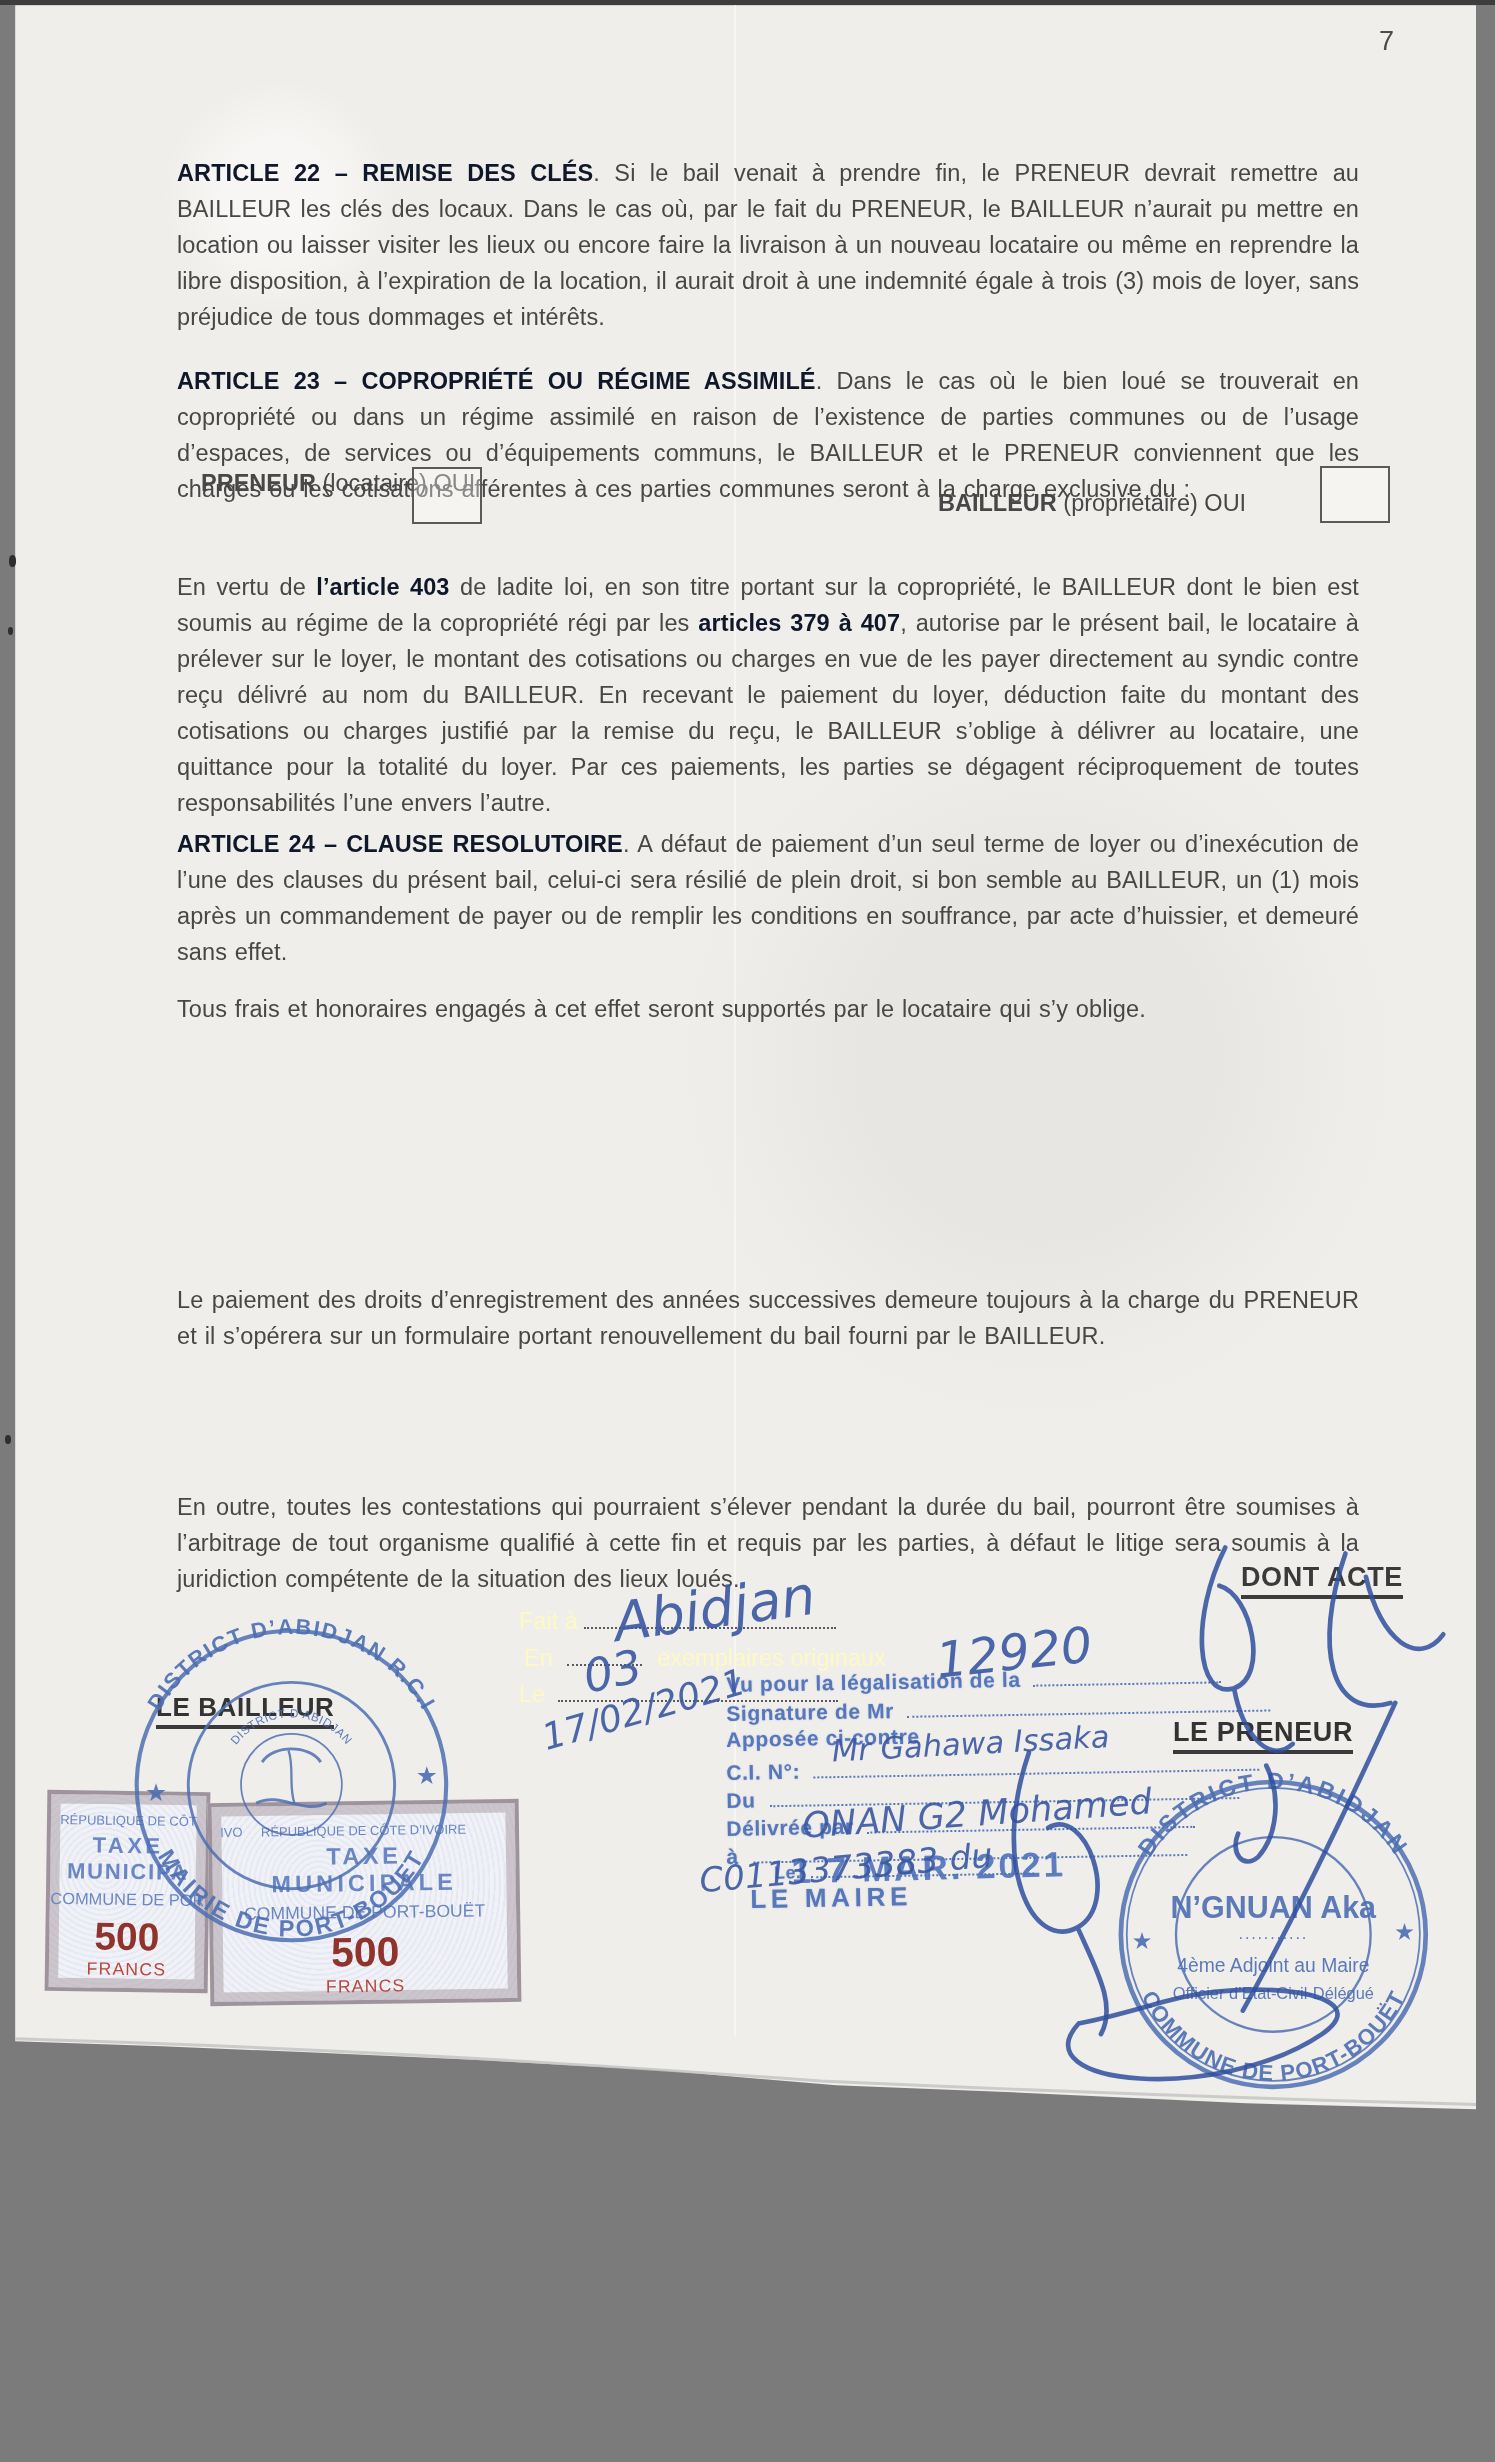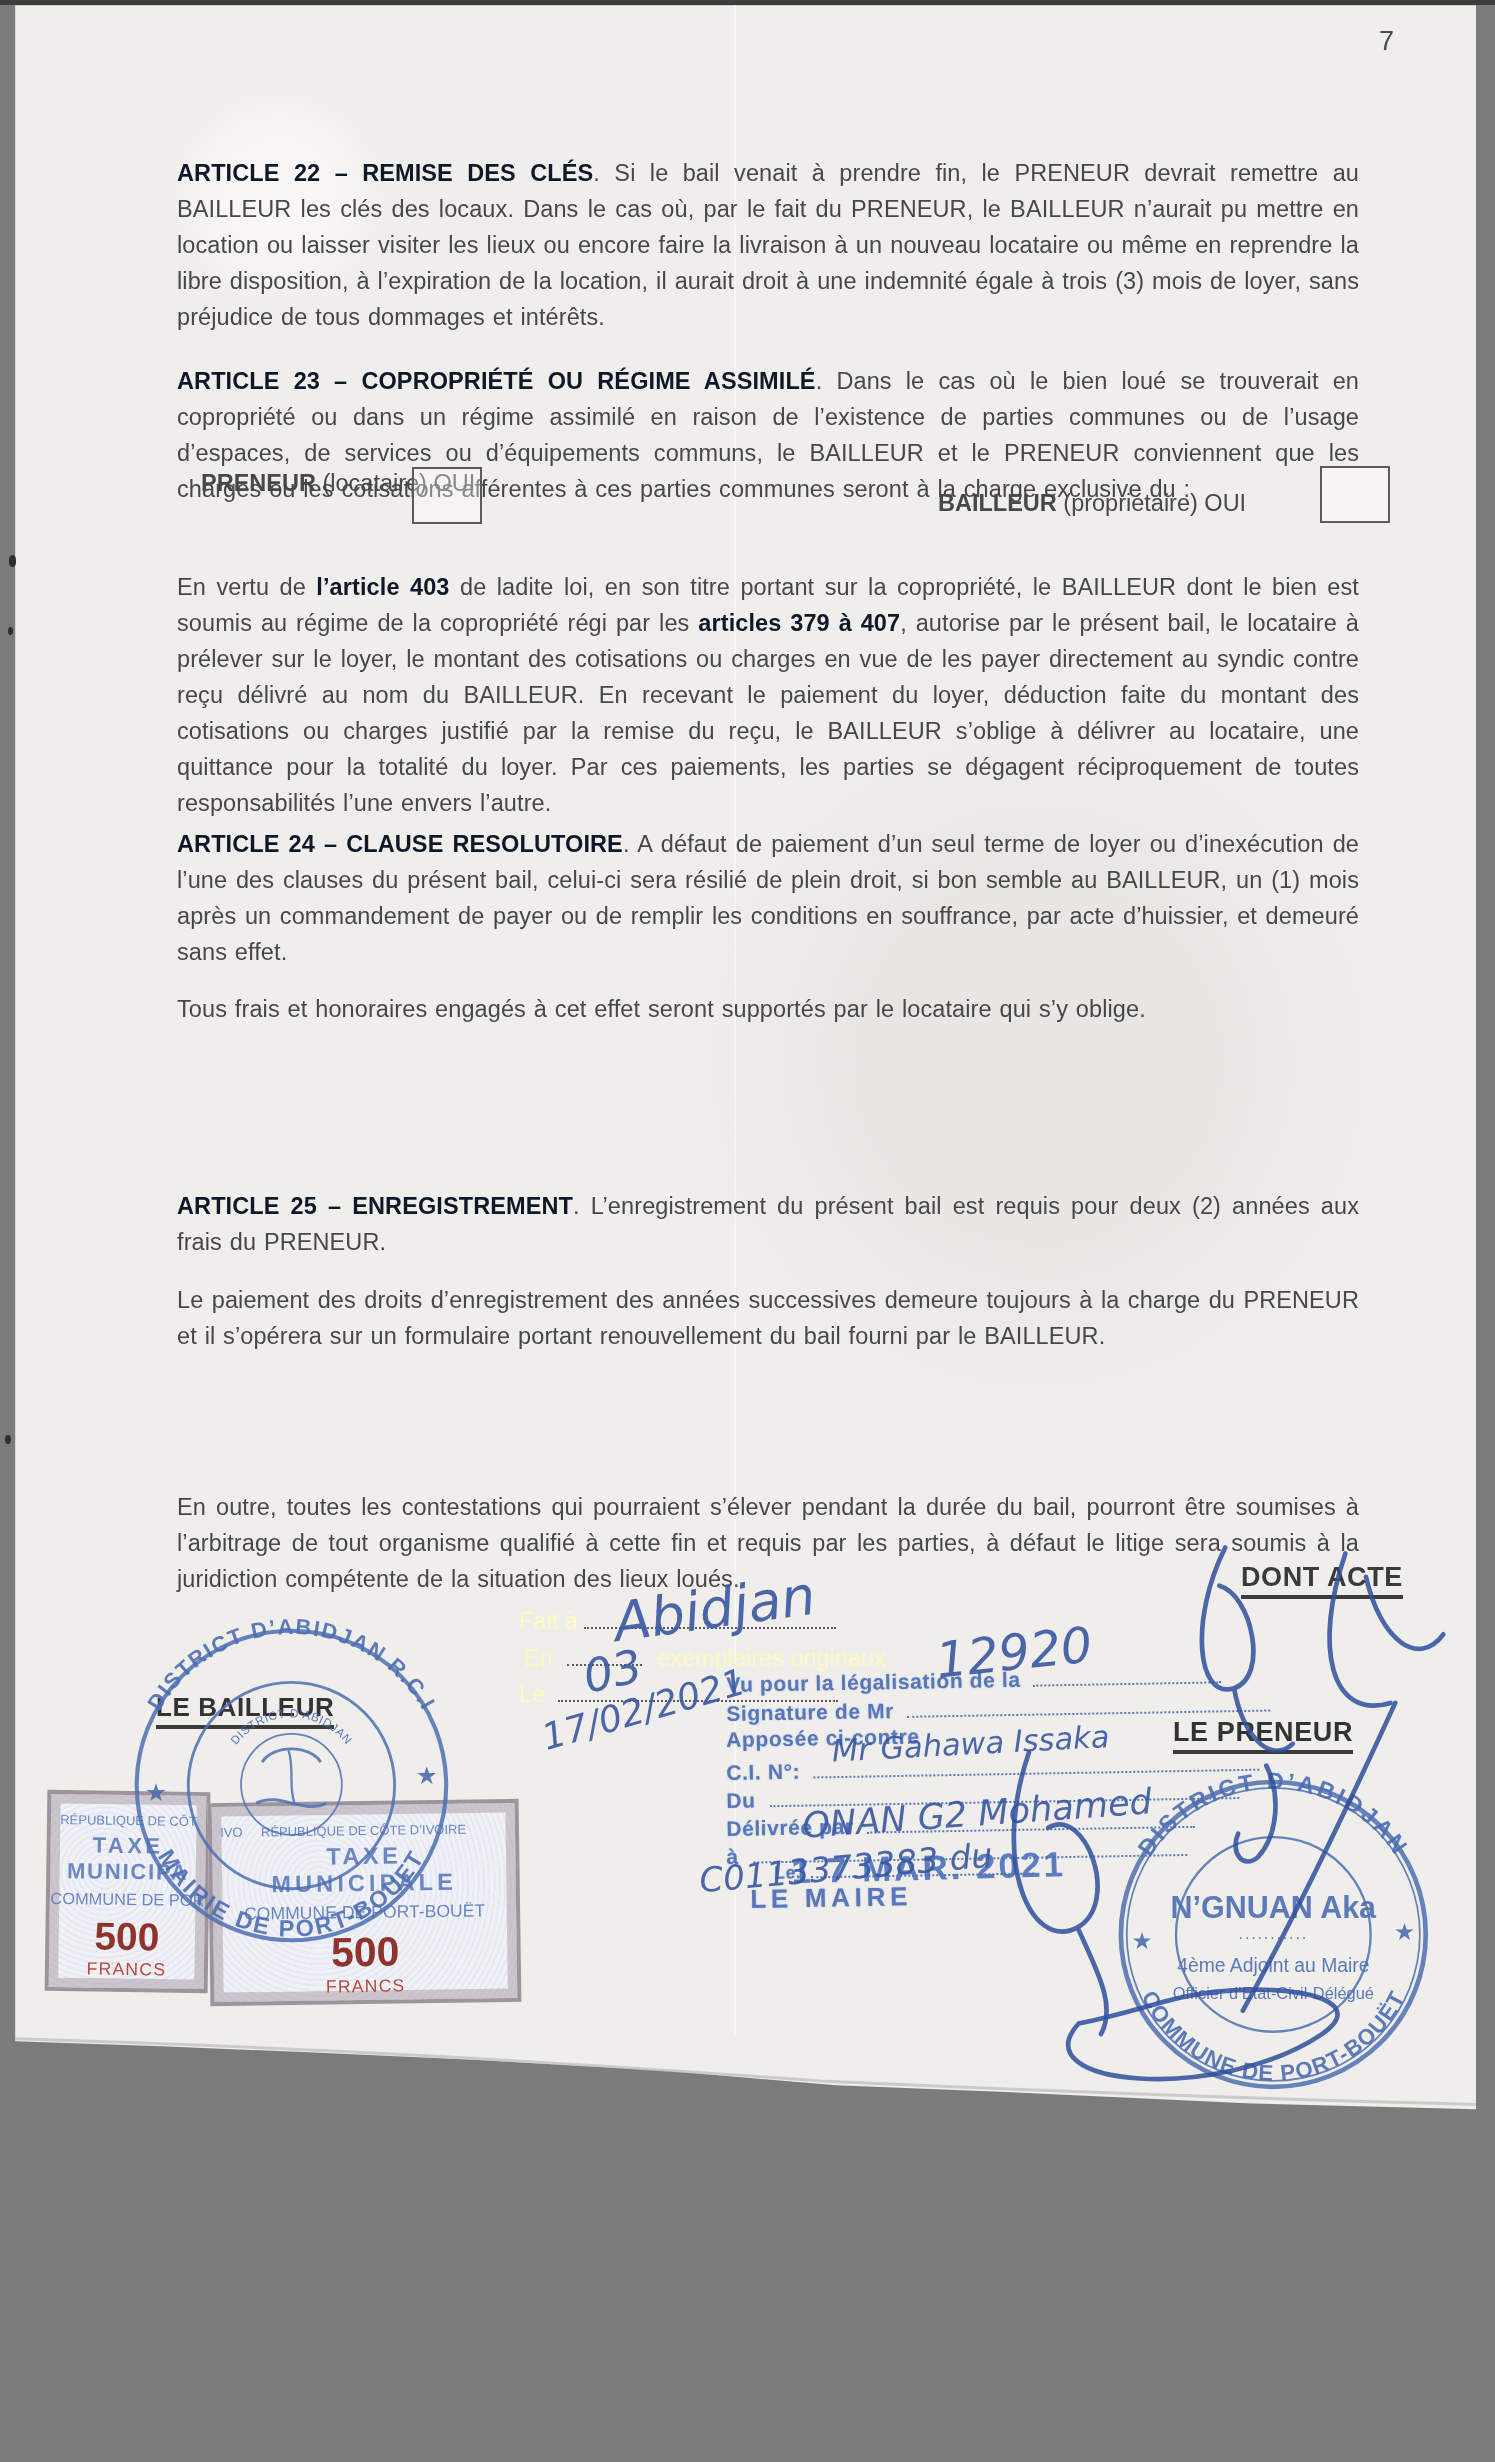--- a/index.html
+++ b/index.html
@@ -79,7 +79,6 @@
   <p class="par" style="top:967px;">Tous frais et honoraires engagés à cet effet seront supportés par le locataire qui  s’y oblige.</p>
 
 
-  <p class="par" style="top:1164px;"><b>ARTICLE  25 – ENREGISTREMENT</b><span>. L’enregistrement du présent bail est requis pour  deux (2) années aux frais du PRENEUR.</span></p>
   <p class="par" style="top:1258px;">Le paiement des droits d’enregistrement des années successives demeure toujours à la charge du PRENEUR et il s’opérera sur un formulaire portant renouvellement du bail fourni par le BAILLEUR.</p>
   <p class="par" style="top:1465px;">En outre, toutes les contestations qui pourraient s’élever pendant la durée du bail, pourront être soumises à l’arbitrage de tout organisme qualifié à cette fin et requis par les parties, à défaut le litige sera soumis à la juridiction compétente de la situation des lieux loués.</p>
 

